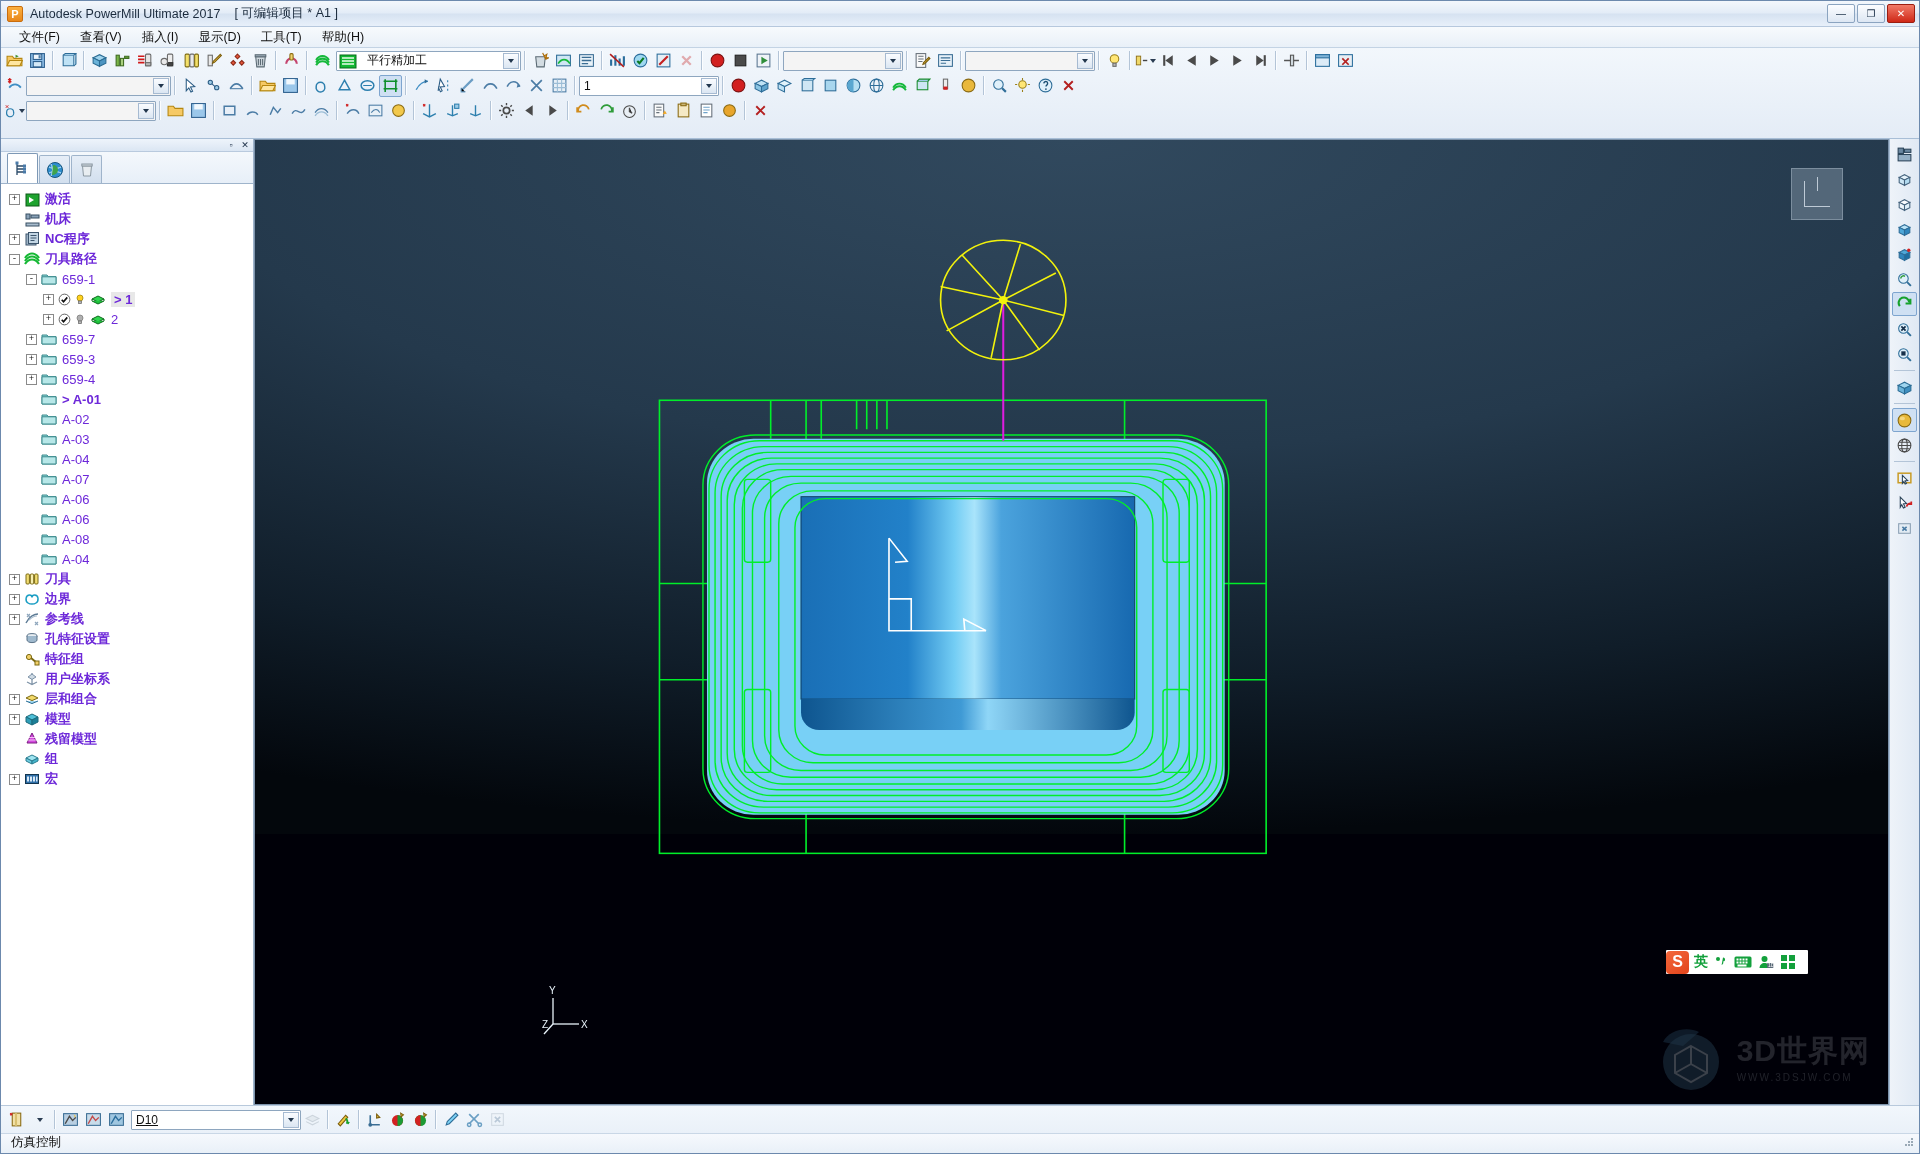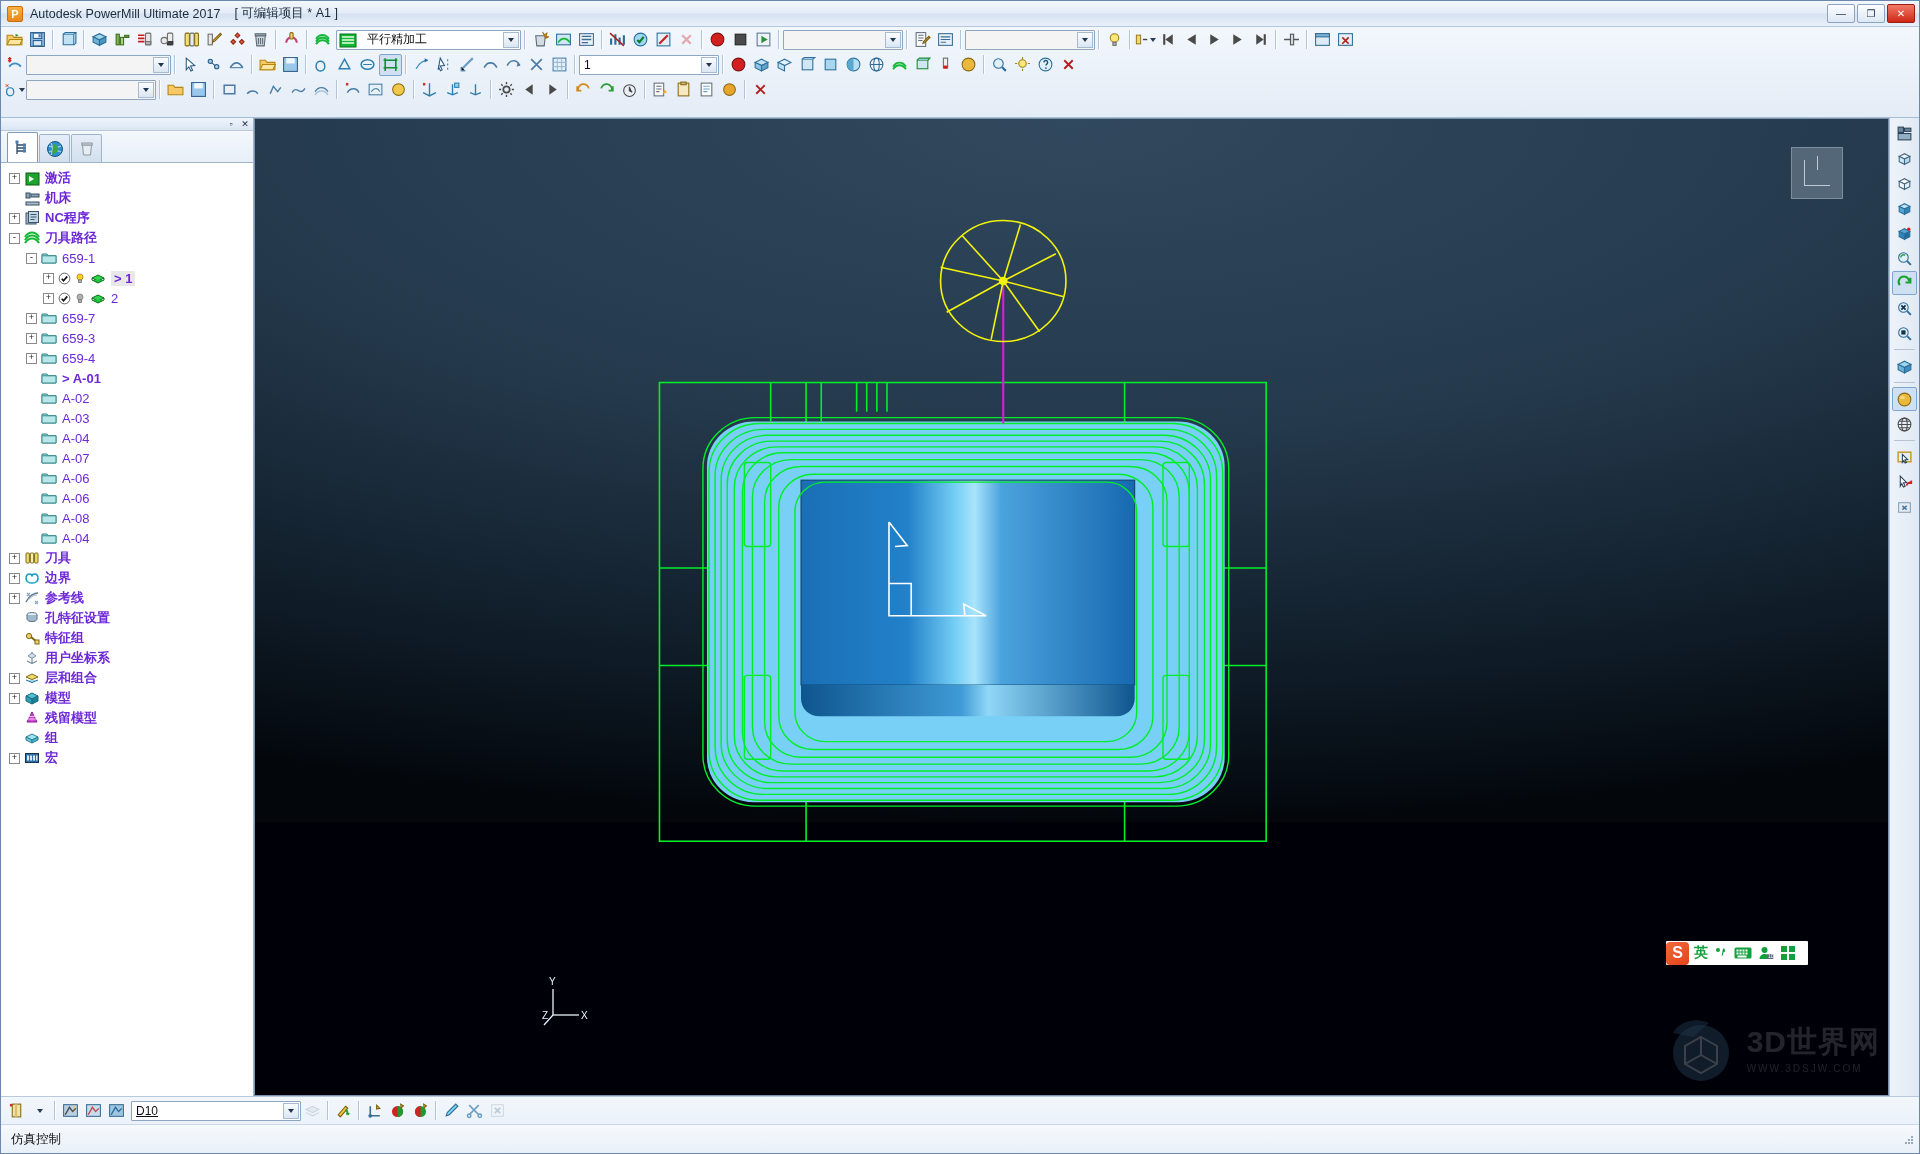--- a/index.html
+++ b/index.html
@@ -238,6 +238,14 @@
     </div>
   </div>
 
+  <div class="menubar">
+    <div class="menu-item">文件(F)</div>
+    <div class="menu-item">查看(V)</div>
+    <div class="menu-item">插入(I)</div>
+    <div class="menu-item">显示(D)</div>
+    <div class="menu-item">工具(T)</div>
+    <div class="menu-item">帮助(H)</div>
+  </div>
 
   <div class="toolbars">
 

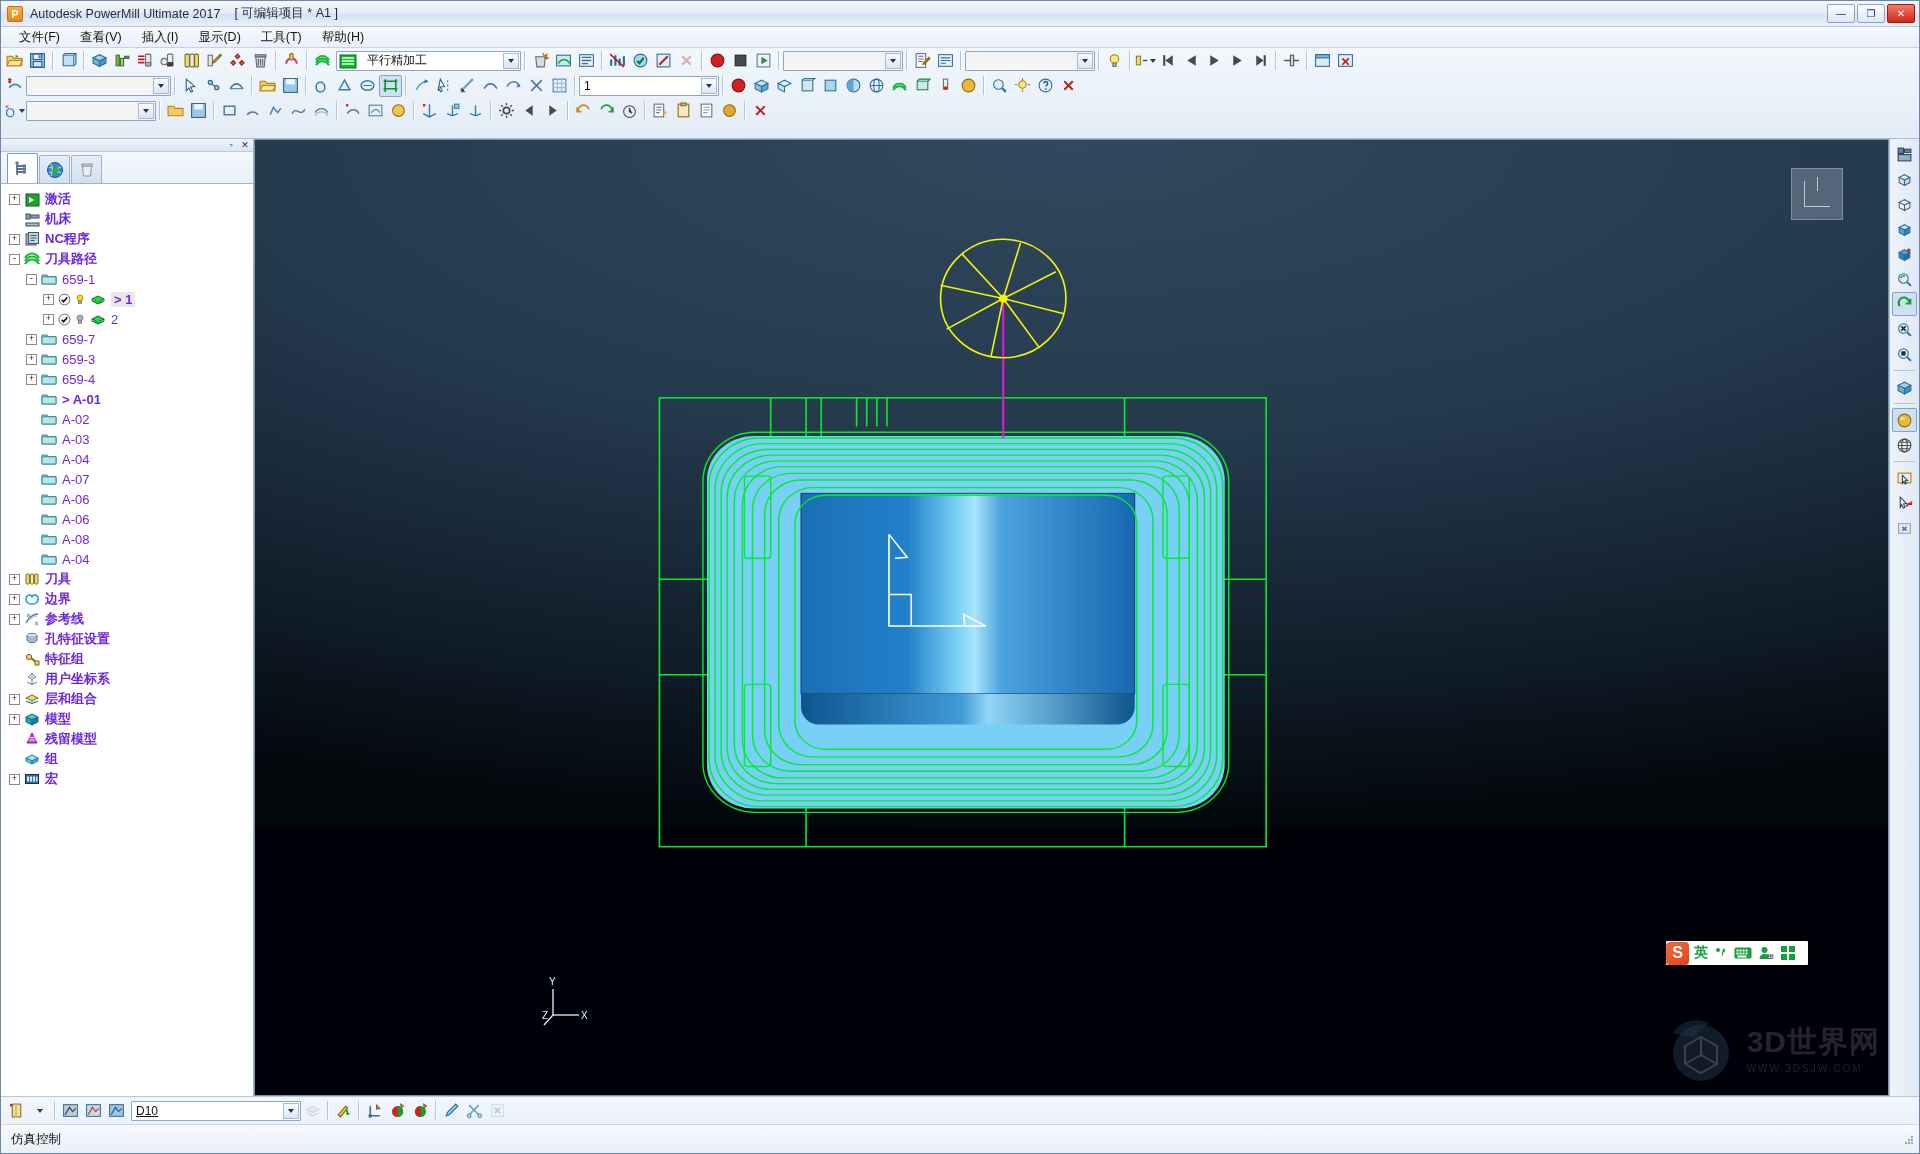--- a/index.html
+++ b/index.html
@@ -185,7 +185,7 @@
   .ime-ic { margin-right:6px; display:flex; }
 
   .watermark {
-    position:absolute; right: 8px; bottom: 8px;
+    position:absolute; right: 18px; bottom: 8px;
     display:flex; align-items:center; opacity:.5;
   }
   .wm-txt { color:#e9eef3; font-size: 30px; font-weight: bold; letter-spacing: 1px; opacity:.30;}

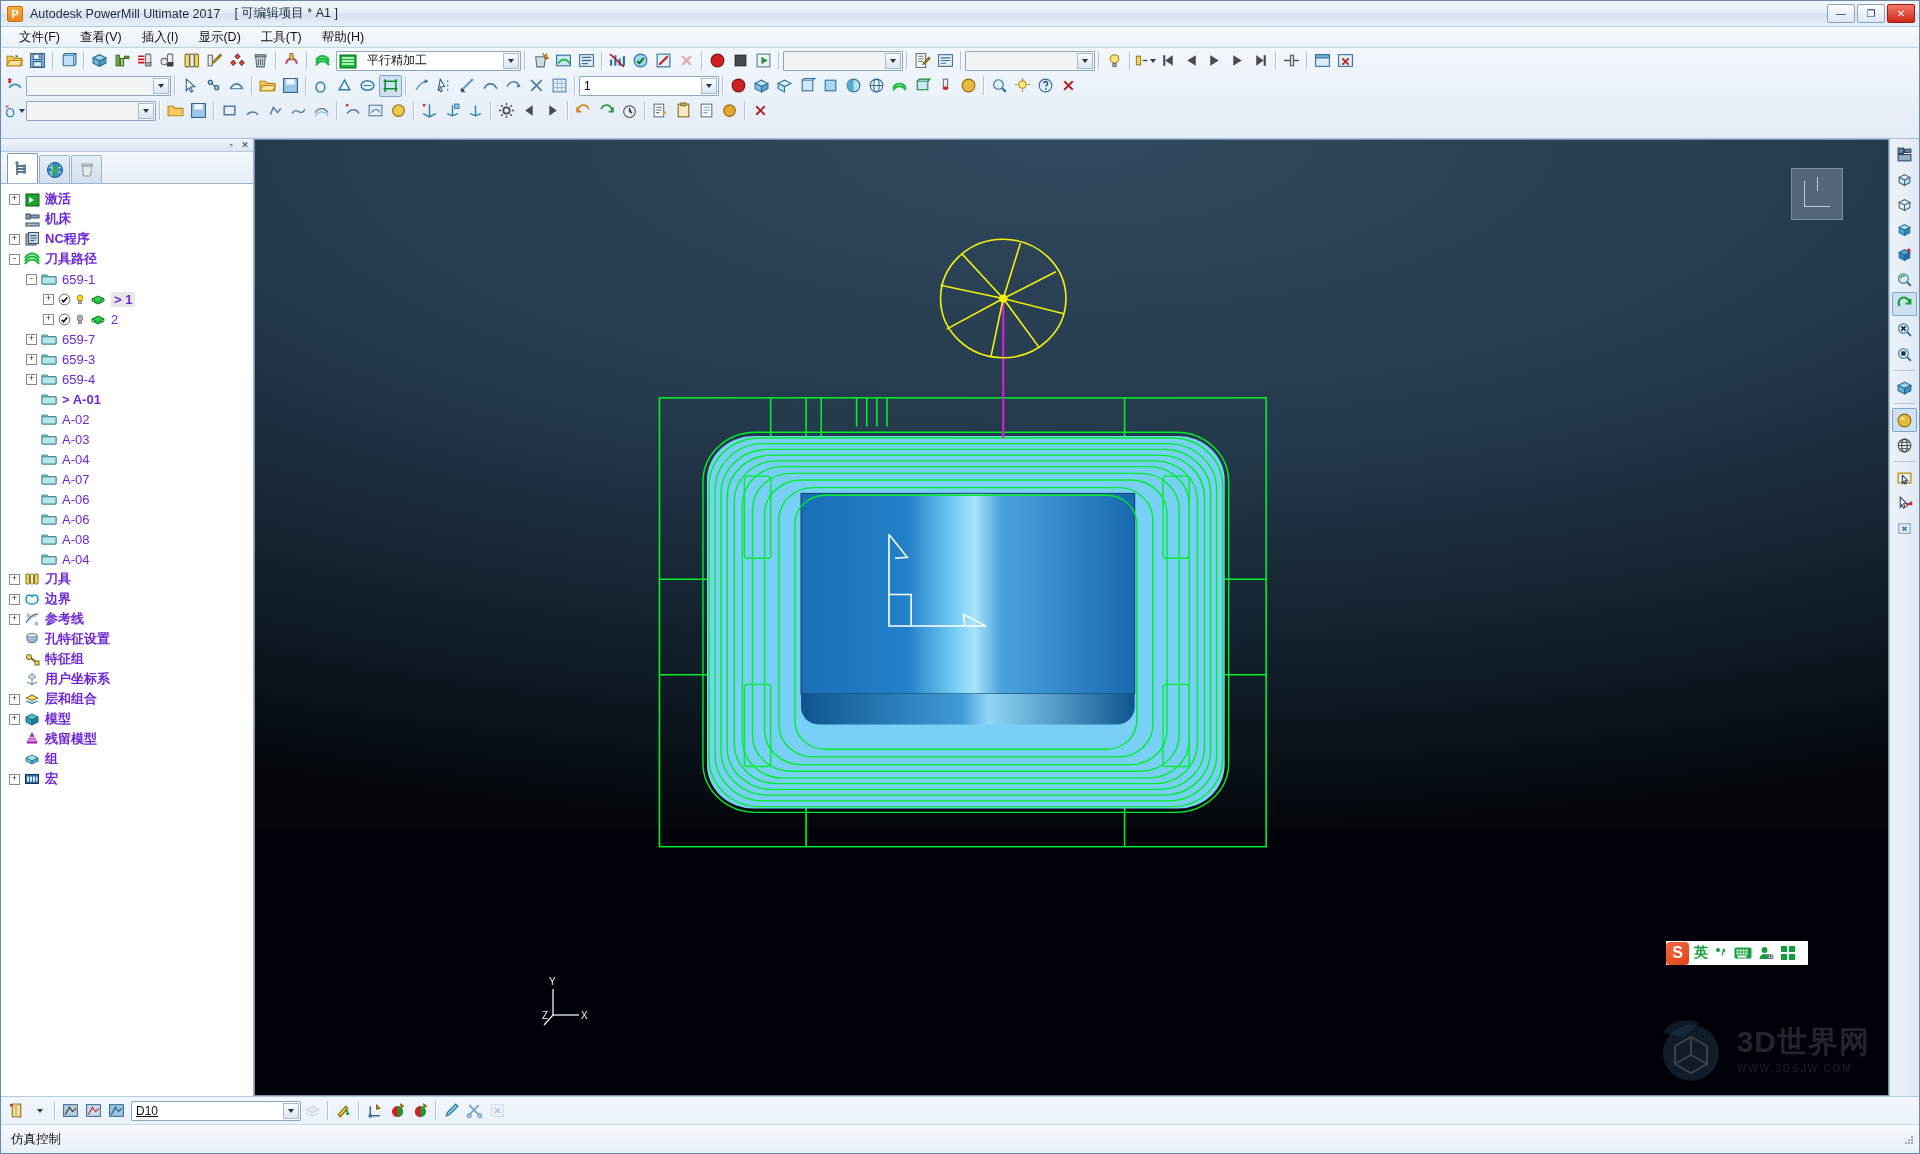--- a/index.html
+++ b/index.html
@@ -214,7 +214,7 @@
     border-top: 1px solid #b8c9dc;
   }
   .statusbar {
-    height: 29px; display: flex; align-items: center;
+    height: 20px; display: flex; 
     padding-left: 10px; font-size: 12.5px; color: #0e0e0e;
     border-top: 1px solid #c9d7e6;
     background: linear-gradient(180deg,#f6f9fd,#e9f0f8);

